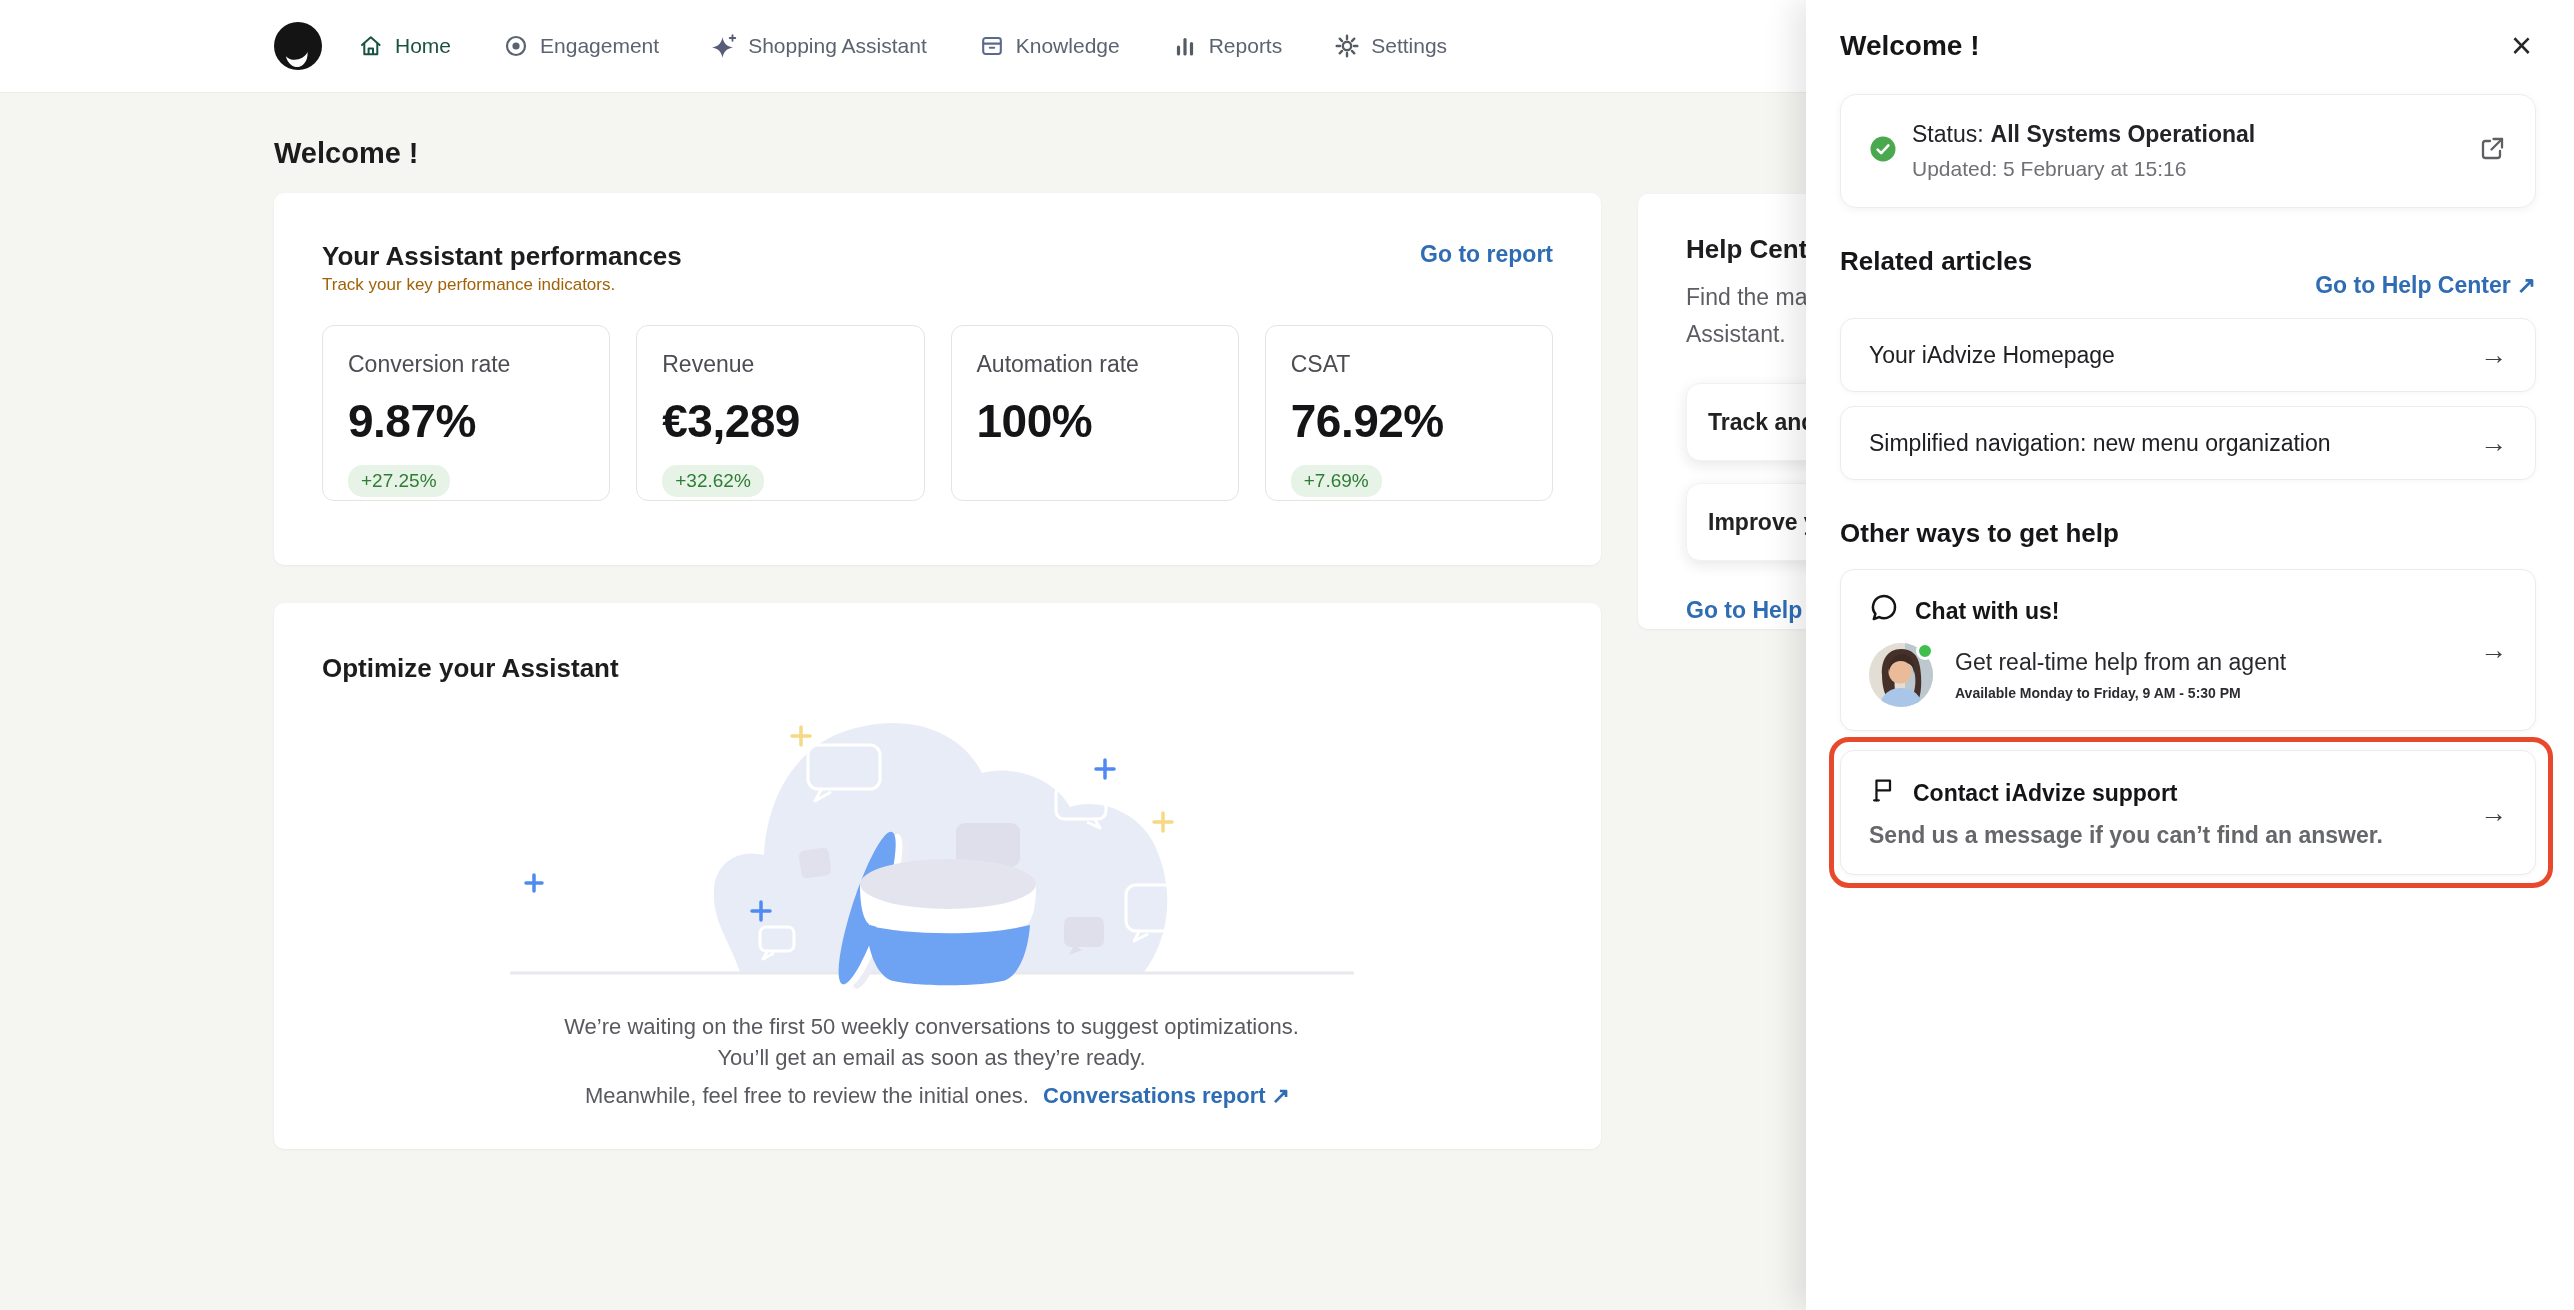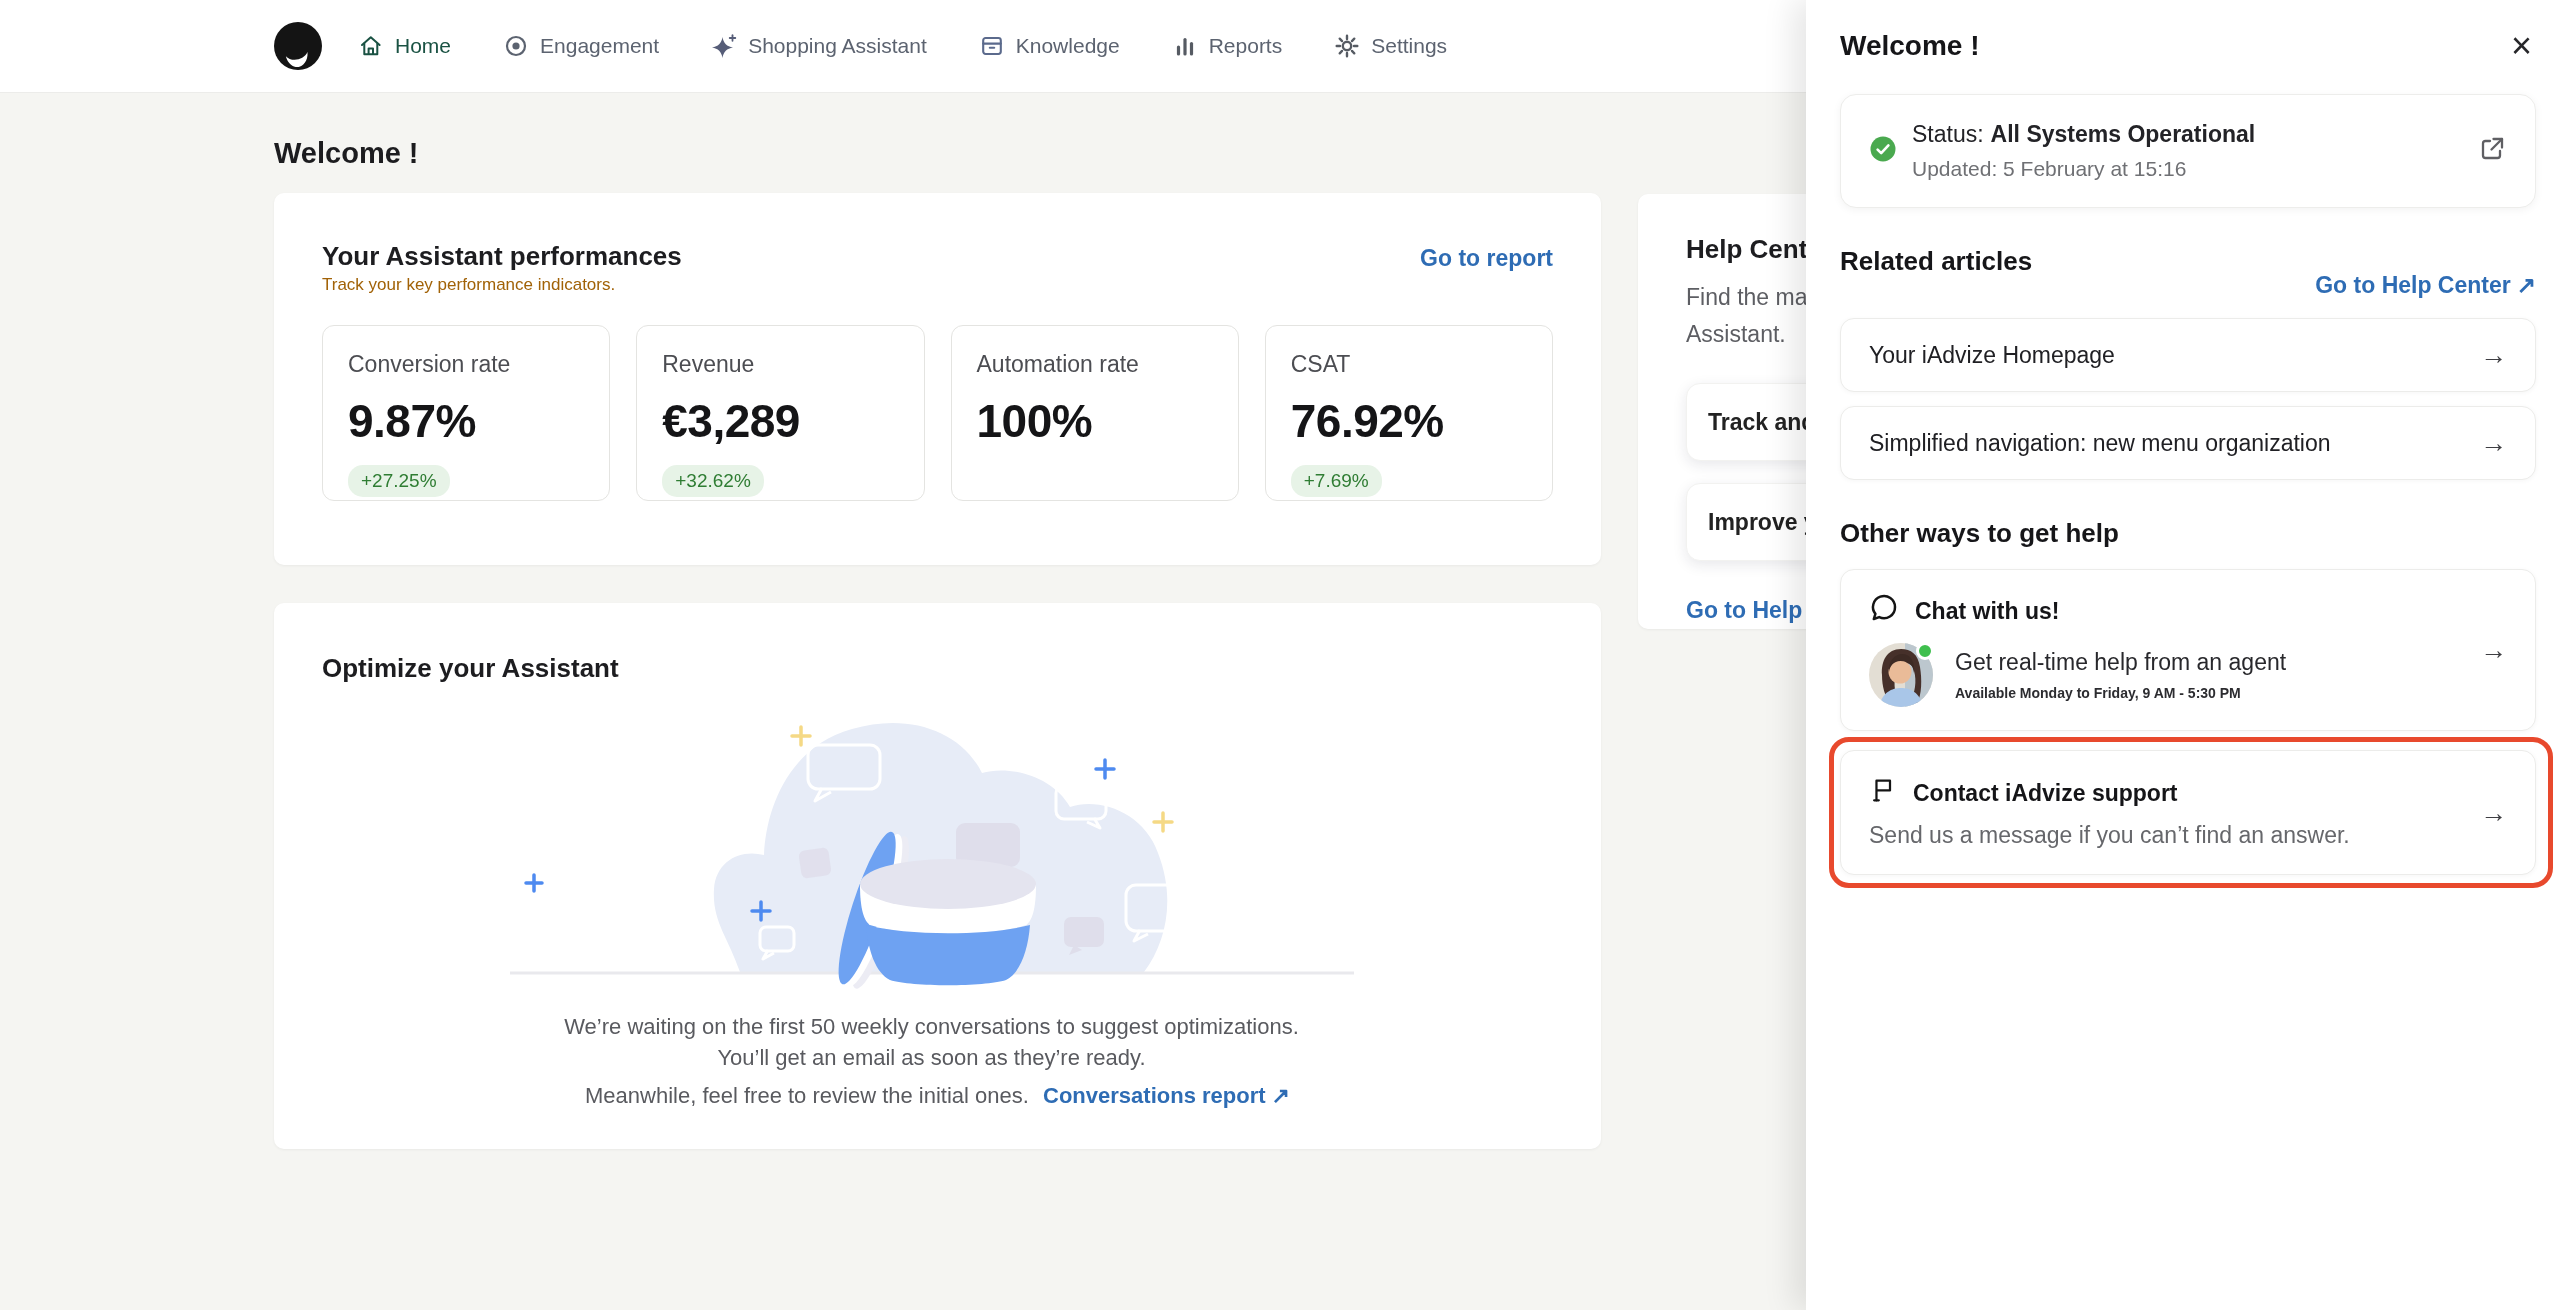--- a/index.html
+++ b/index.html
@@ -26,7 +26,7 @@
   .welcome-title { margin:44px 0 0 0; font-size:29px; font-weight:700; color:#1c1c1f; }
   .card { background:#fff; border-radius:10px; box-shadow:0 1px 3px rgba(20,20,20,0.05); }
   .perf-card { margin-top:23px; height:372px; padding:48px; }
-  .perf-header { display:flex; justify-content:space-between; align-items:flex-end; }
+  .perf-header { display:flex; justify-content:space-between; align-items:flex-start; }
   .perf-title { font-size:26px; font-weight:700; color:#1d1d20; }
   .link { color:#2e6cb4; font-weight:600; cursor:pointer; text-decoration:none; }
   .report-link { font-size:23px; }

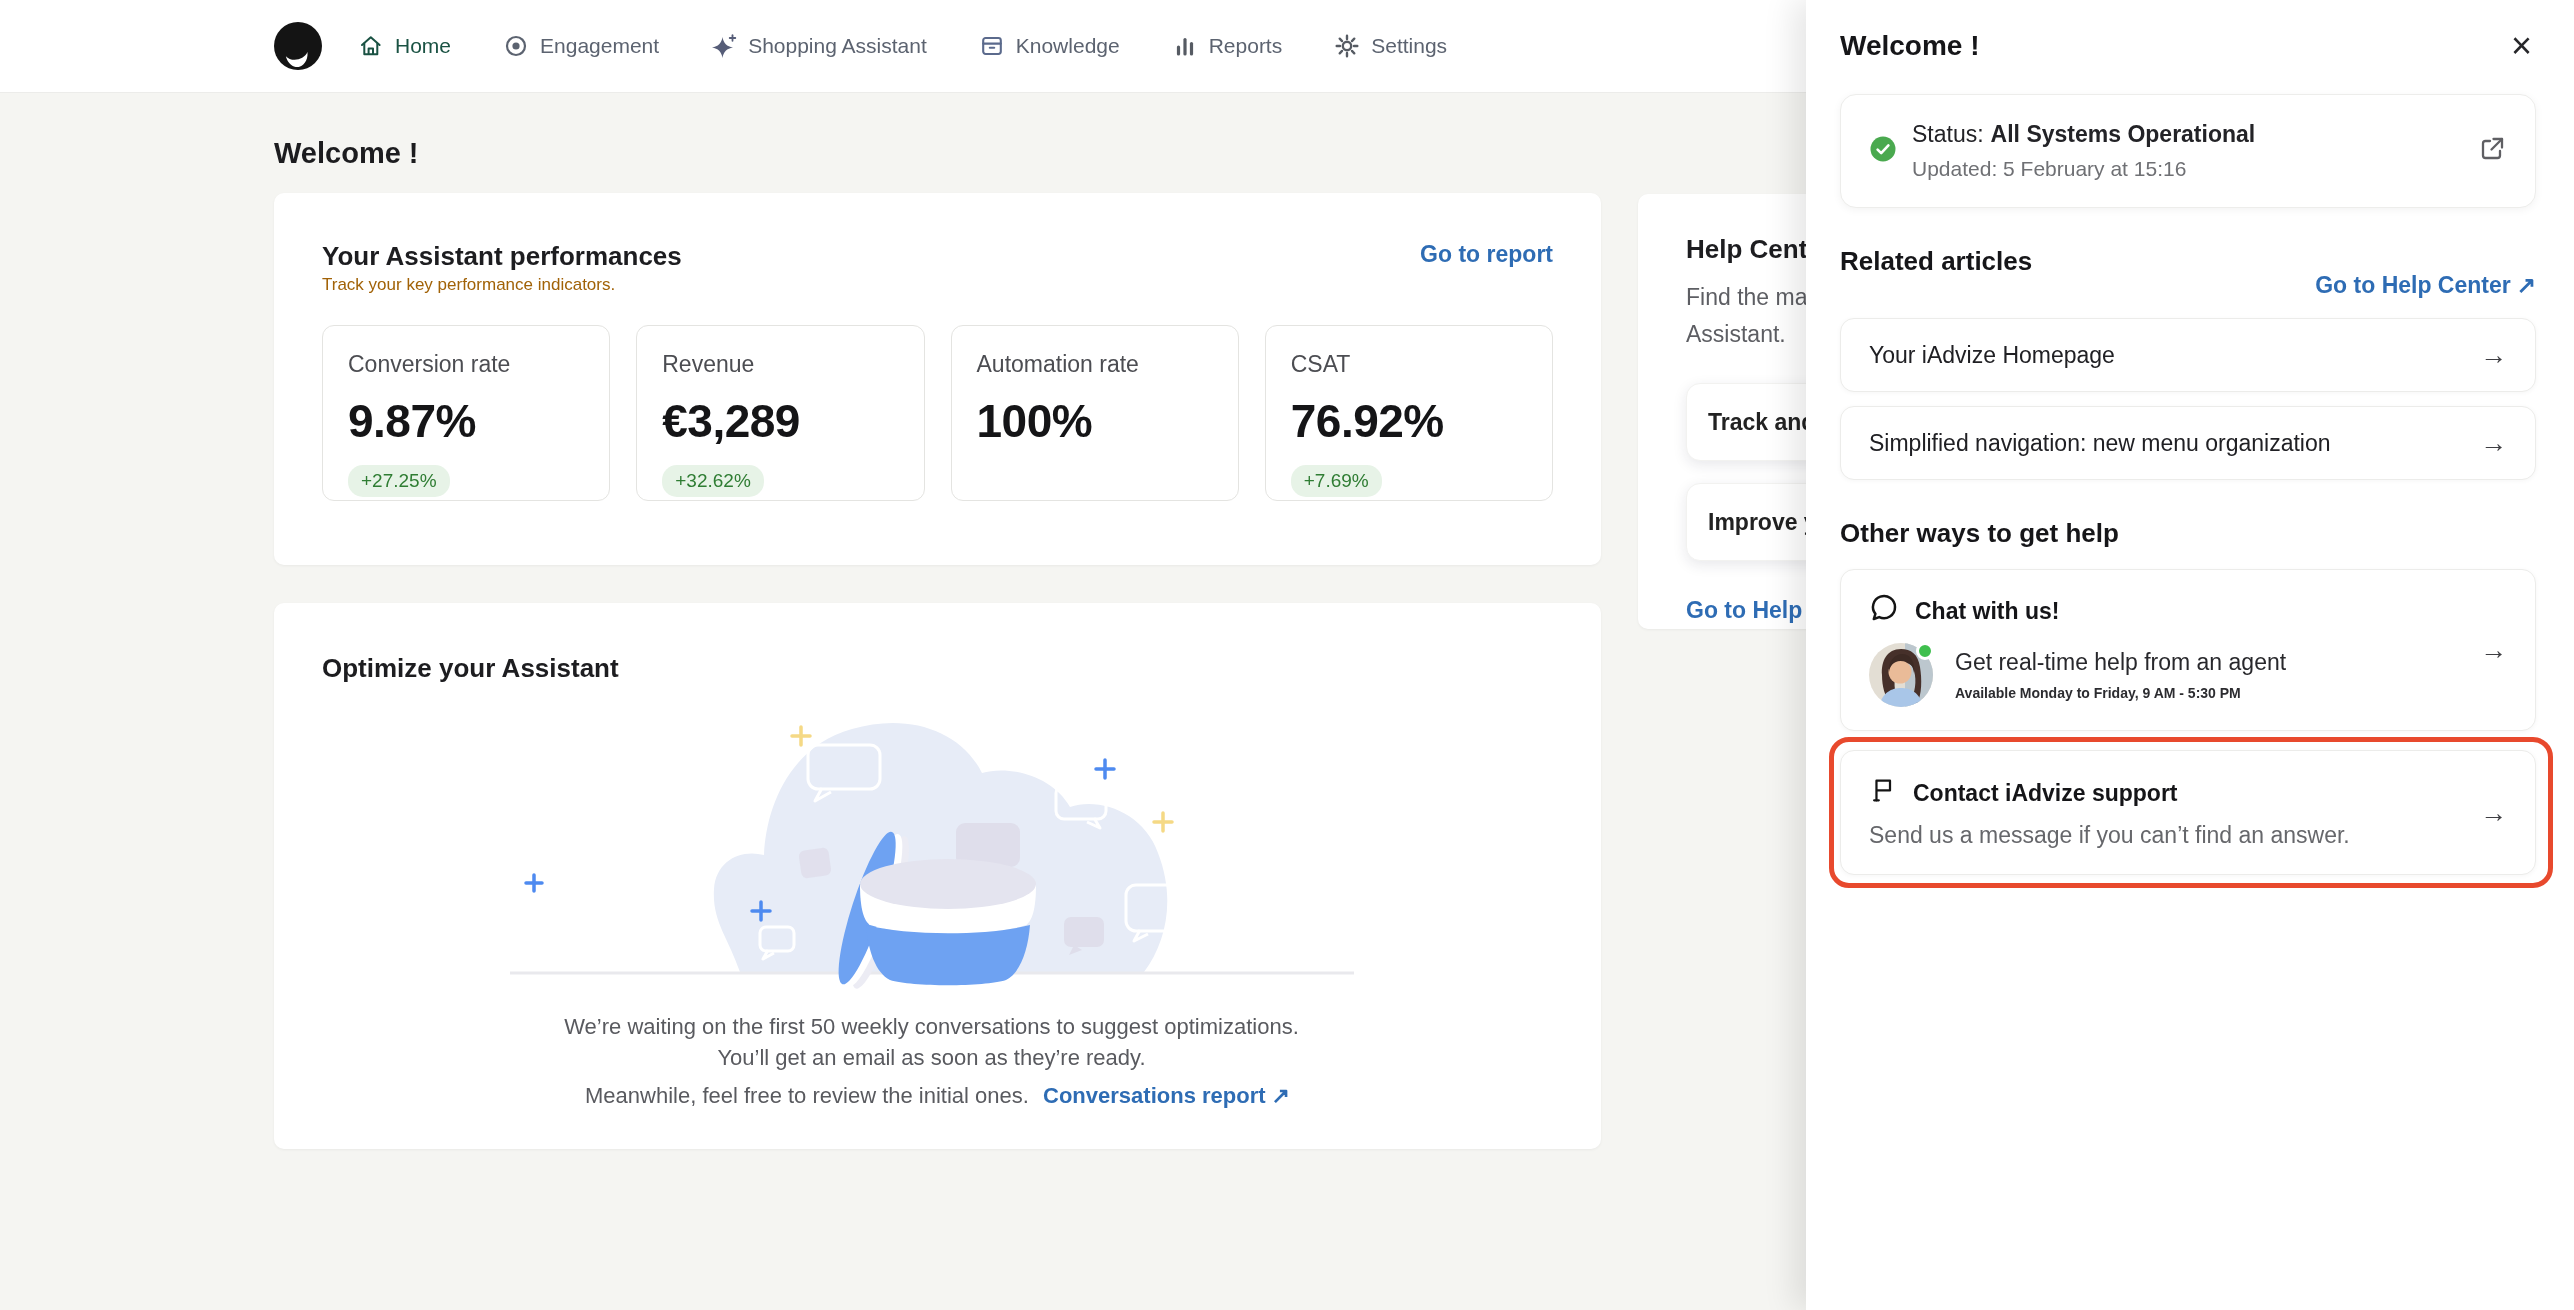--- a/index.html
+++ b/index.html
@@ -88,7 +88,7 @@
     border:5px solid #e8492d; border-radius:20px; pointer-events:none; z-index:3; }
   .contact-card { border:1px solid #ececea; border-radius:14px; background:#fff;
     box-shadow:0 1px 5px rgba(0,0,0,0.04); padding:25px 28px; position:relative; cursor:pointer; }
-  .contact-desc { margin-top:12px; font-size:23px; color:#66676b; }
+  .contact-desc { margin-top:12px; font-size:23px; color:#66676b;font-weight:bold; }
 </style>
 </head>
 <body>

